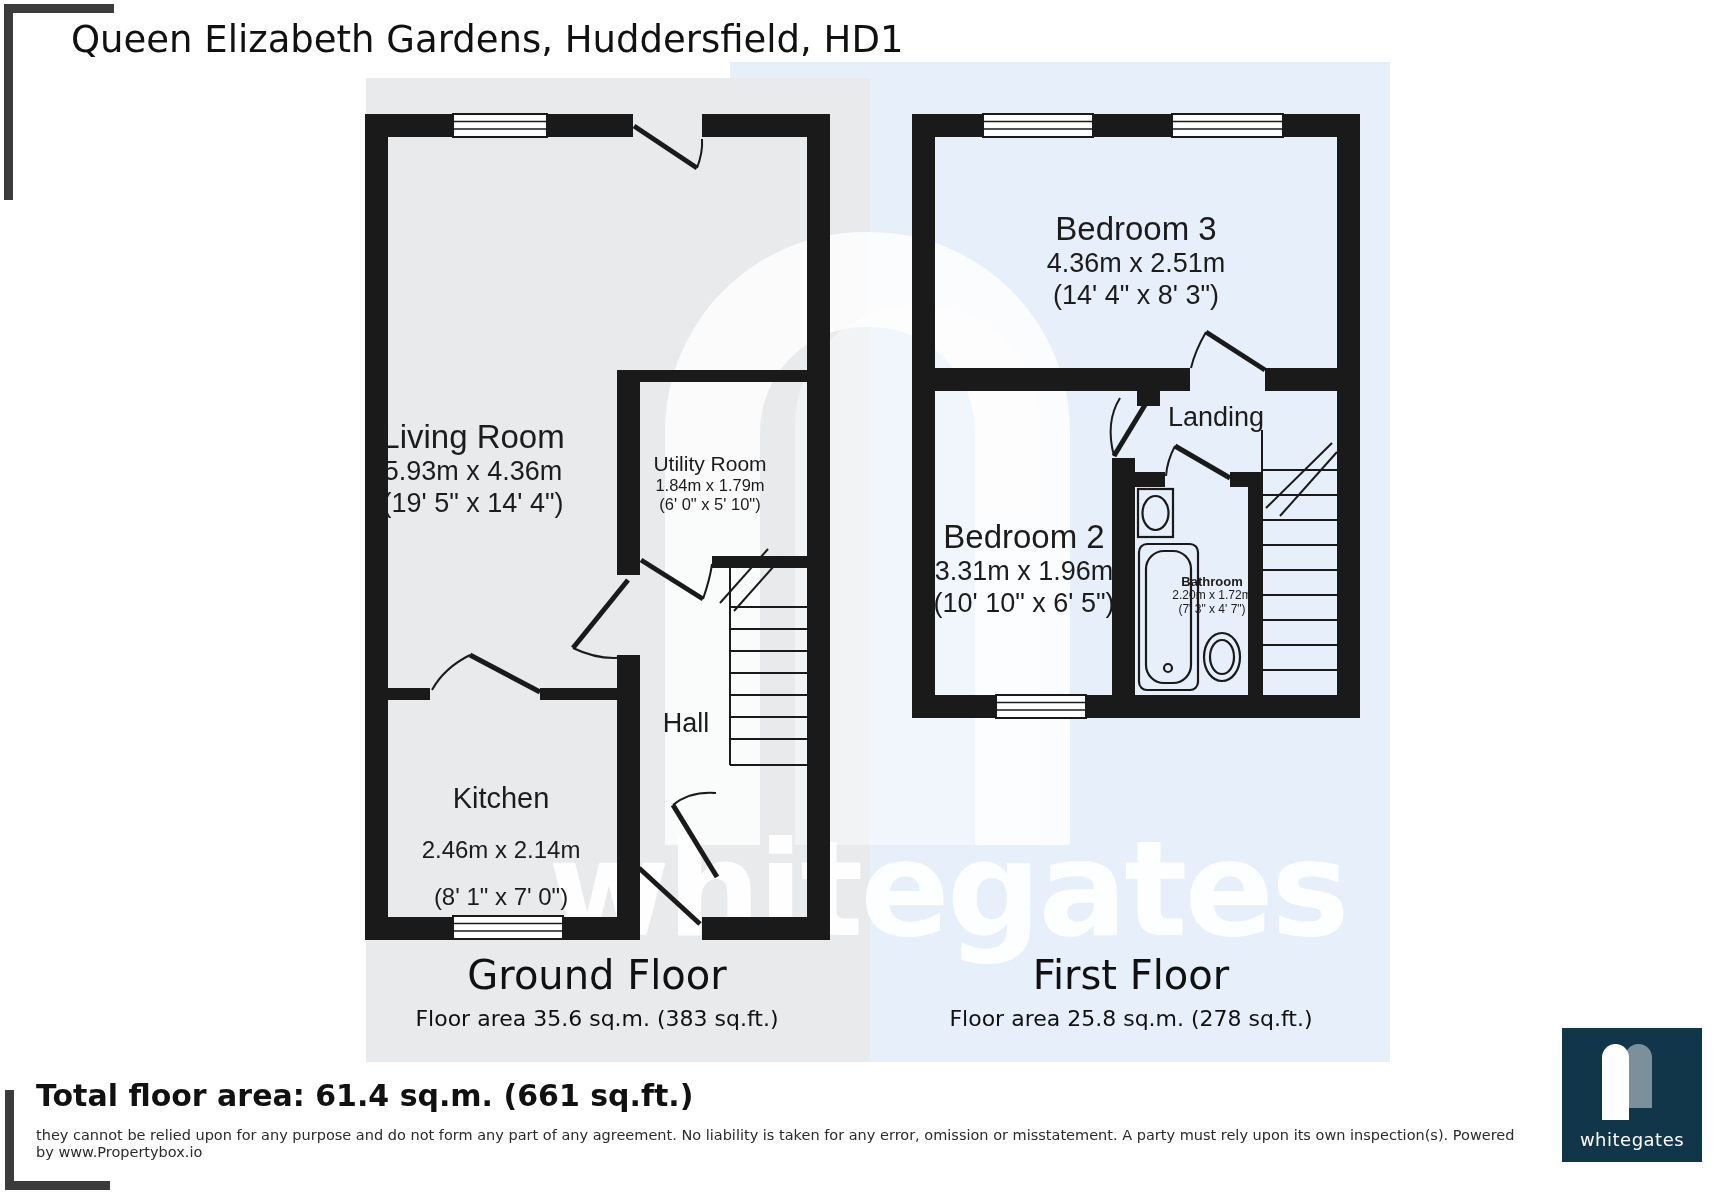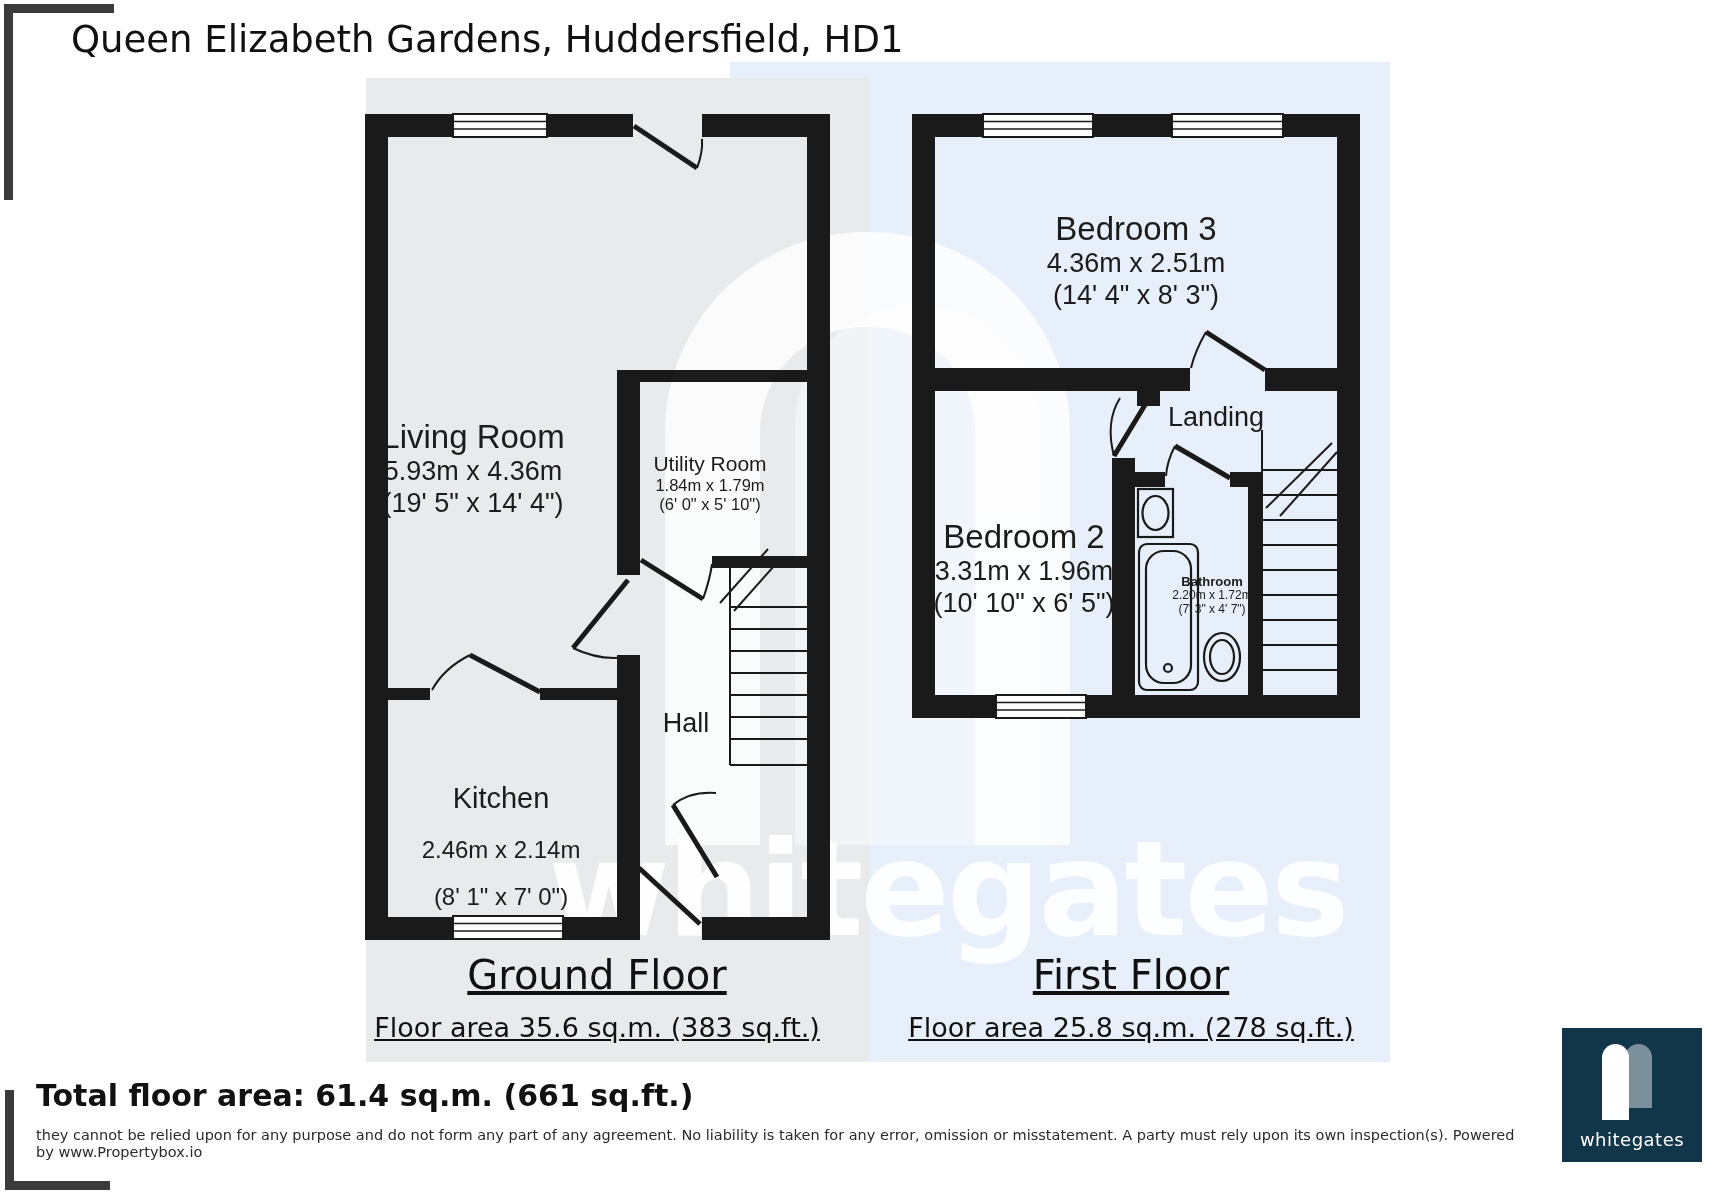--- a/index.html
+++ b/index.html
@@ -27,7 +27,7 @@
   .lbl-xs .rl-name{font-size:13px;font-weight:700;} .lbl-xs .rl-dim{font-size:12px;display:block;}
   .lbl-solo{font-size:27px;}
   .caption{position:absolute;transform:translateX(-50%);text-align:center;
-           font-family:"DejaVu Sans",sans-serif;color:#111;text-decoration:underline;}
+           font-family:"DejaVu Sans",sans-serif;color:#111;}
   .cap-title{font-size:40px;}
   .cap-area{font-size:27px;margin-top:14px;}
   #page-title{position:absolute;left:36px;top:18px;font-size:37px;font-family:"DejaVu Sans",sans-serif;color:#111;margin-left:35px;}

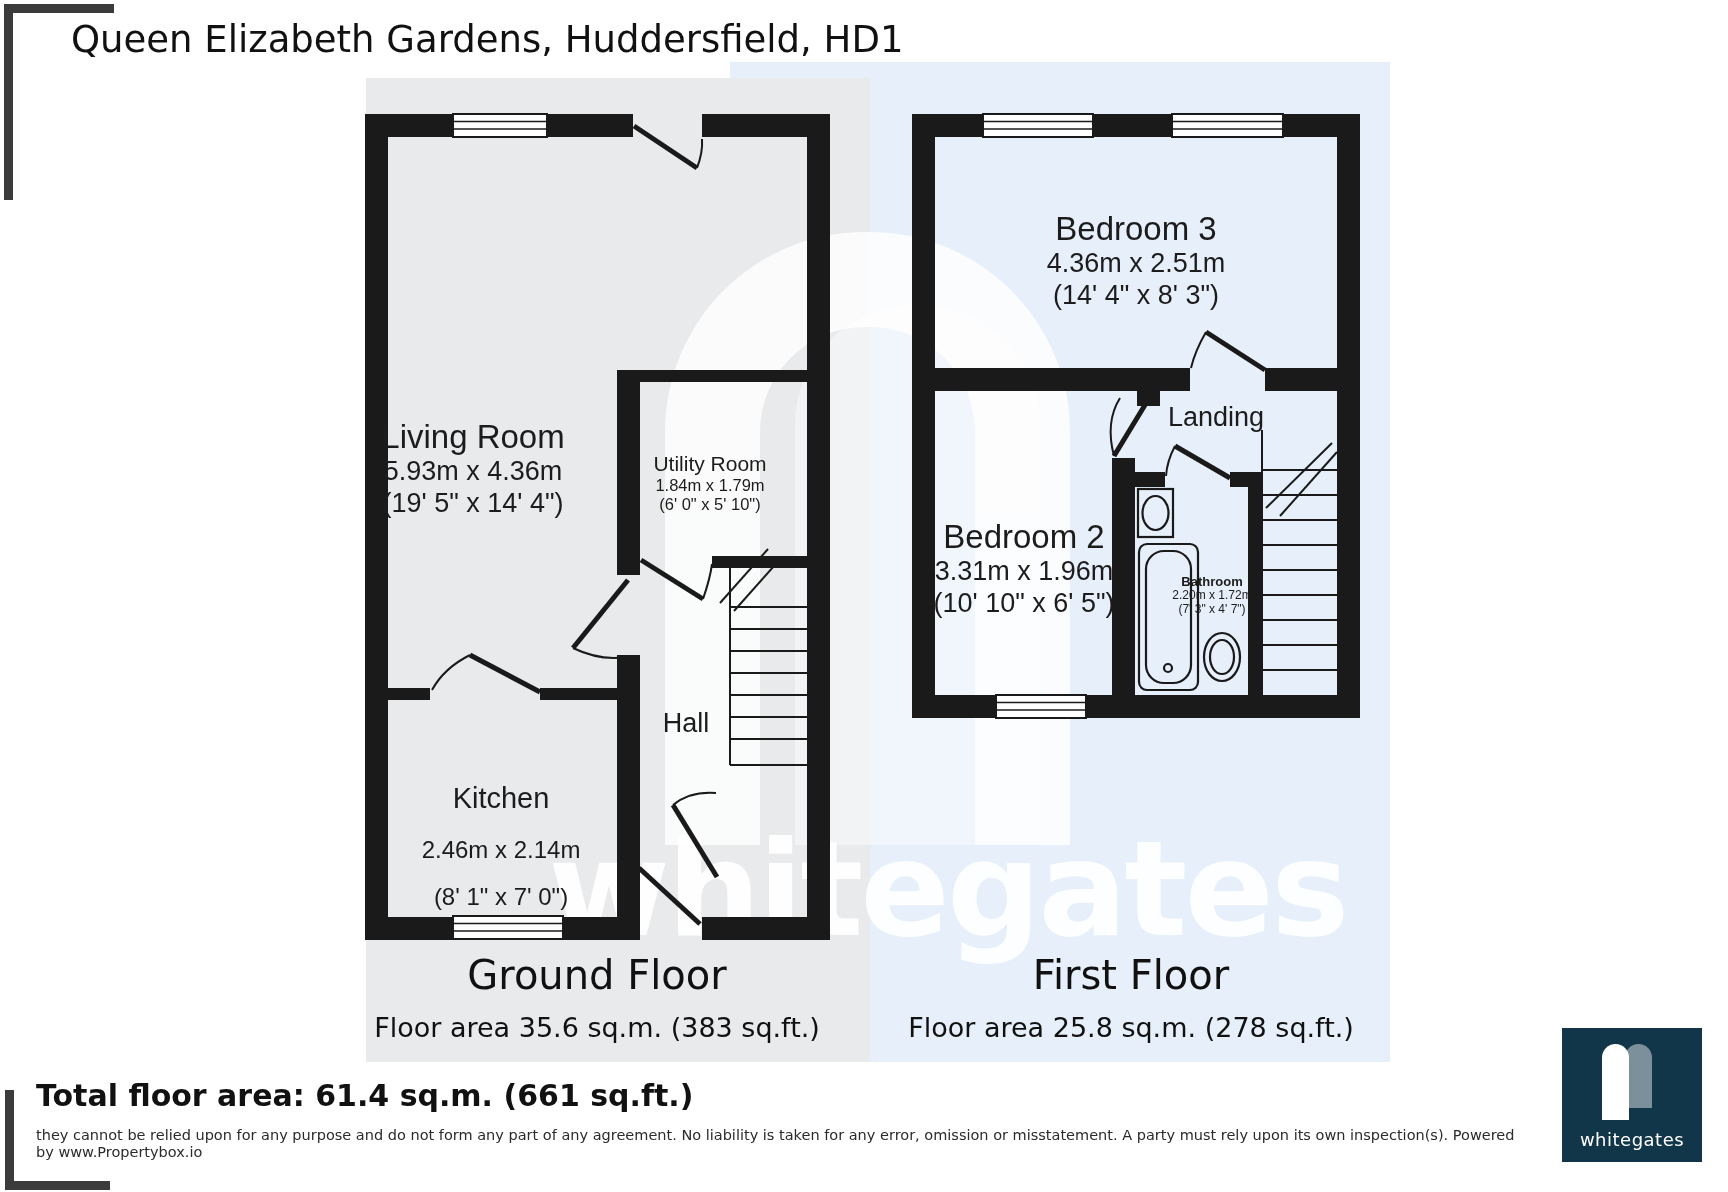--- a/index.html
+++ b/index.html
@@ -29,7 +29,7 @@
   .caption{position:absolute;transform:translateX(-50%);text-align:center;
            font-family:"DejaVu Sans",sans-serif;color:#111;}
   .cap-title{font-size:40px;}
-  .cap-area{font-size:27px;margin-top:14px;}
+  .cap-area{font-size:22px;margin-top:8px;}
   #page-title{position:absolute;left:36px;top:18px;font-size:37px;font-family:"DejaVu Sans",sans-serif;color:#111;margin-left:35px;}
   #total-area{position:absolute;left:36px;top:1078px;font-size:30px;font-family:"DejaVu Sans",sans-serif;color:#111;font-weight:bold;}
   #disclaimer{position:absolute;left:36px;top:1127px;font-size:14.5px;line-height:17px;

